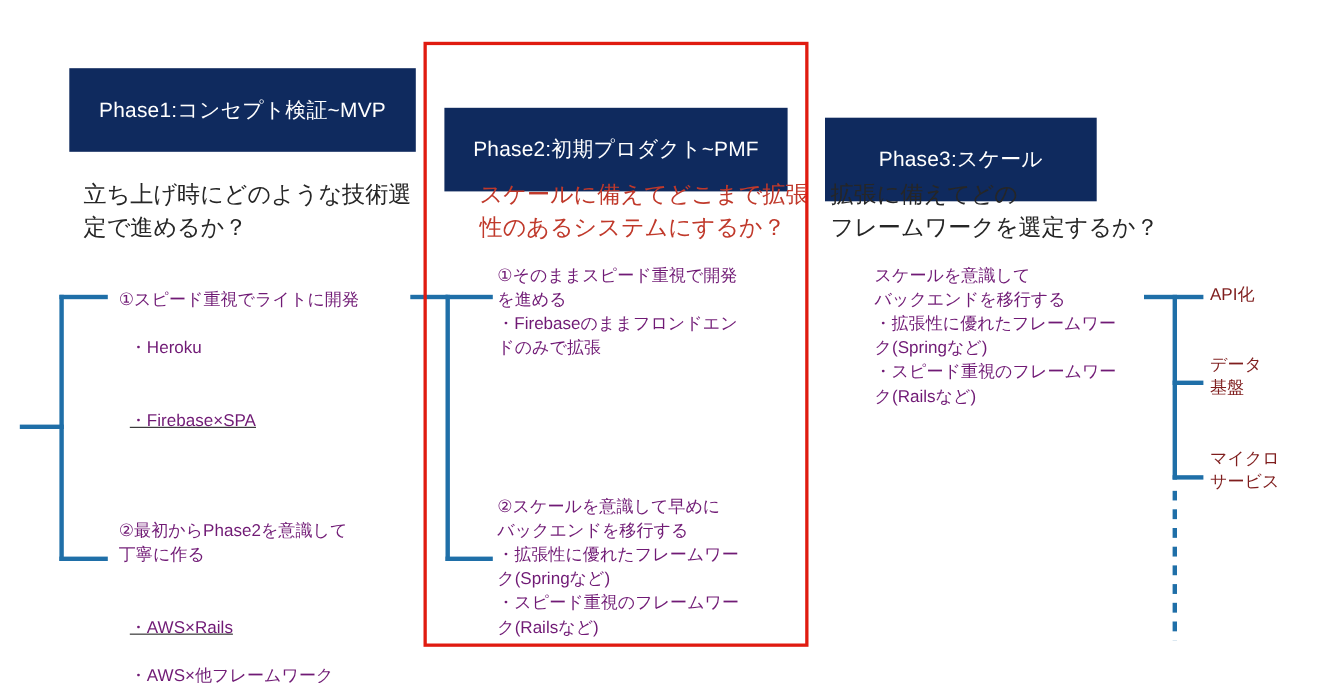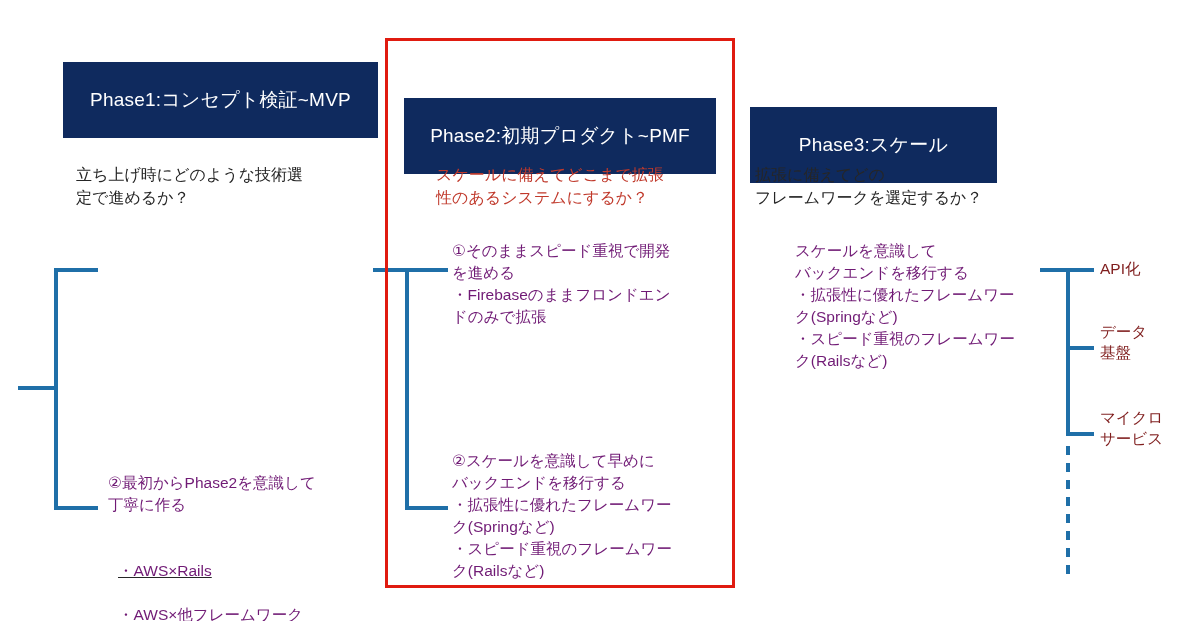--- a/index.html
+++ b/index.html
@@ -54,7 +54,7 @@
   
   .question {
     position: absolute;
-    font-size: 16px;
+    font-size: 21px;
     line-height: 1.45;
     white-space: pre-line;
     z-index: 3;

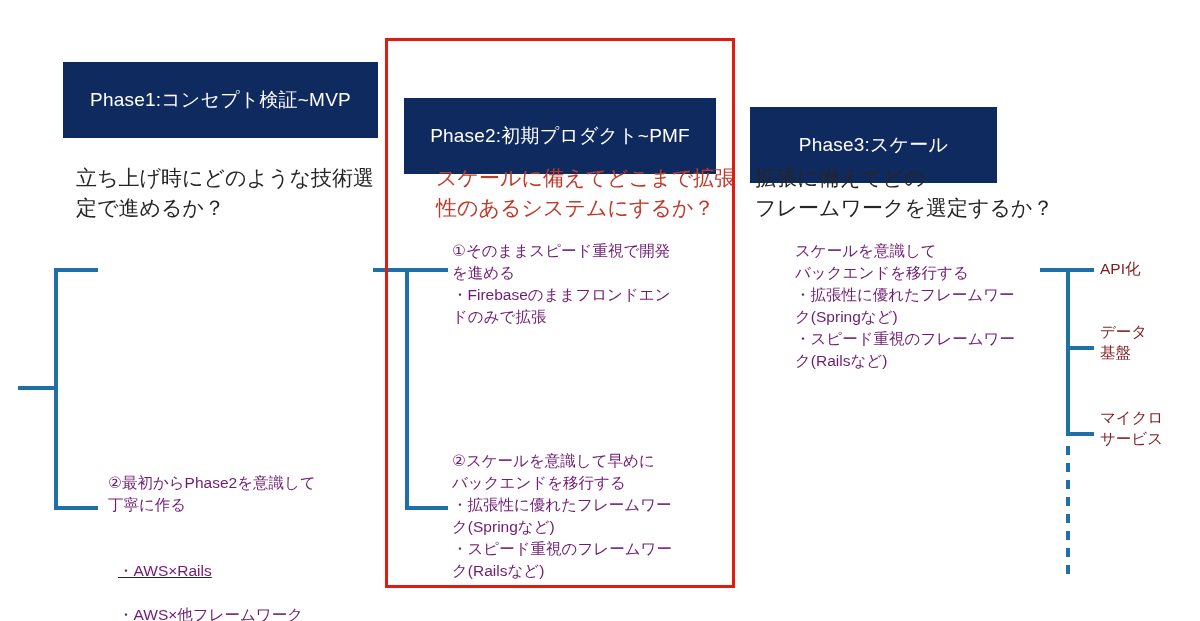--- a/index.html
+++ b/index.html
@@ -150,6 +150,13 @@
   <div class="question" id="q3">拡張に備えてどの
 フレームワークを選定するか？</div>
 
+  <div class="option" id="o1a">
+    <div>①スピード重視でライトに開発</div>
+    <div style="padding-left:10px;">・Heroku</div>
+    <div style="padding-left:10px;">
+      <span class="u">・Firebase×SPA</span>
+    </div>
+  </div>
 
   <div class="option" id="o1b">
     <div>②最初からPhase2を意識して

